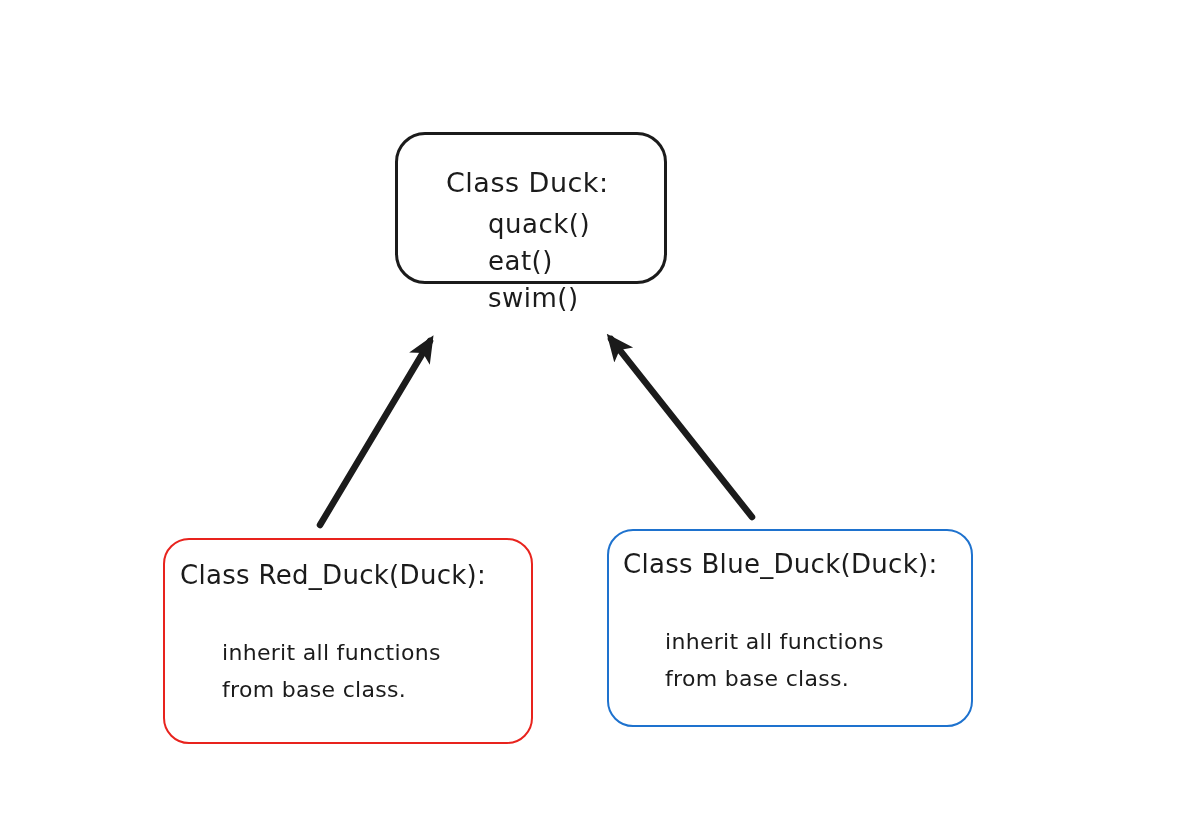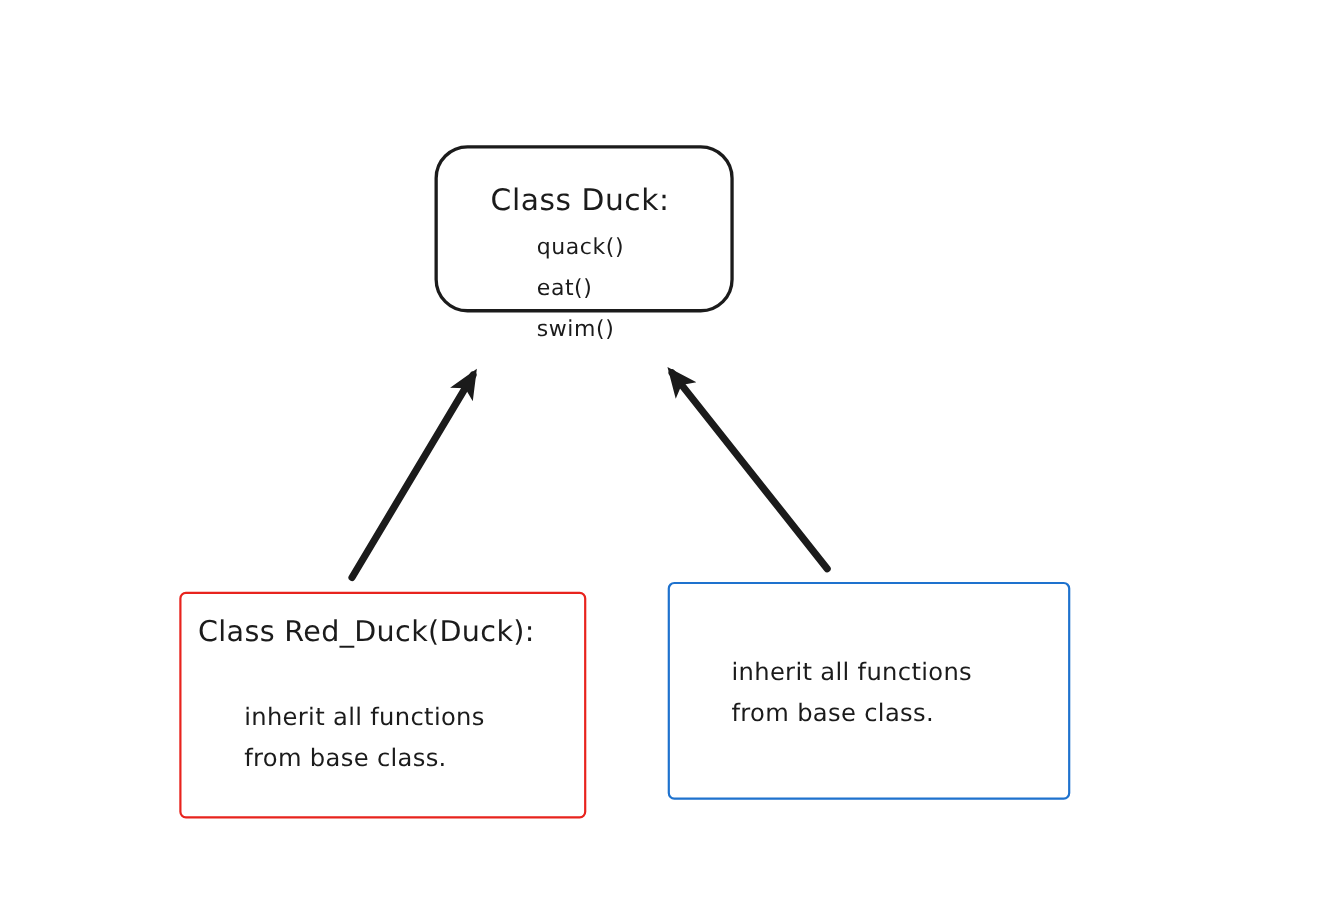--- a/index.html
+++ b/index.html
@@ -55,7 +55,7 @@
     margin: 8px 0 0 42px;
   }
   .method {
-    font-size: 20px;
+    font-size: 26px;
     line-height: 37px;
     letter-spacing: 0.5px;
     white-space: nowrap;

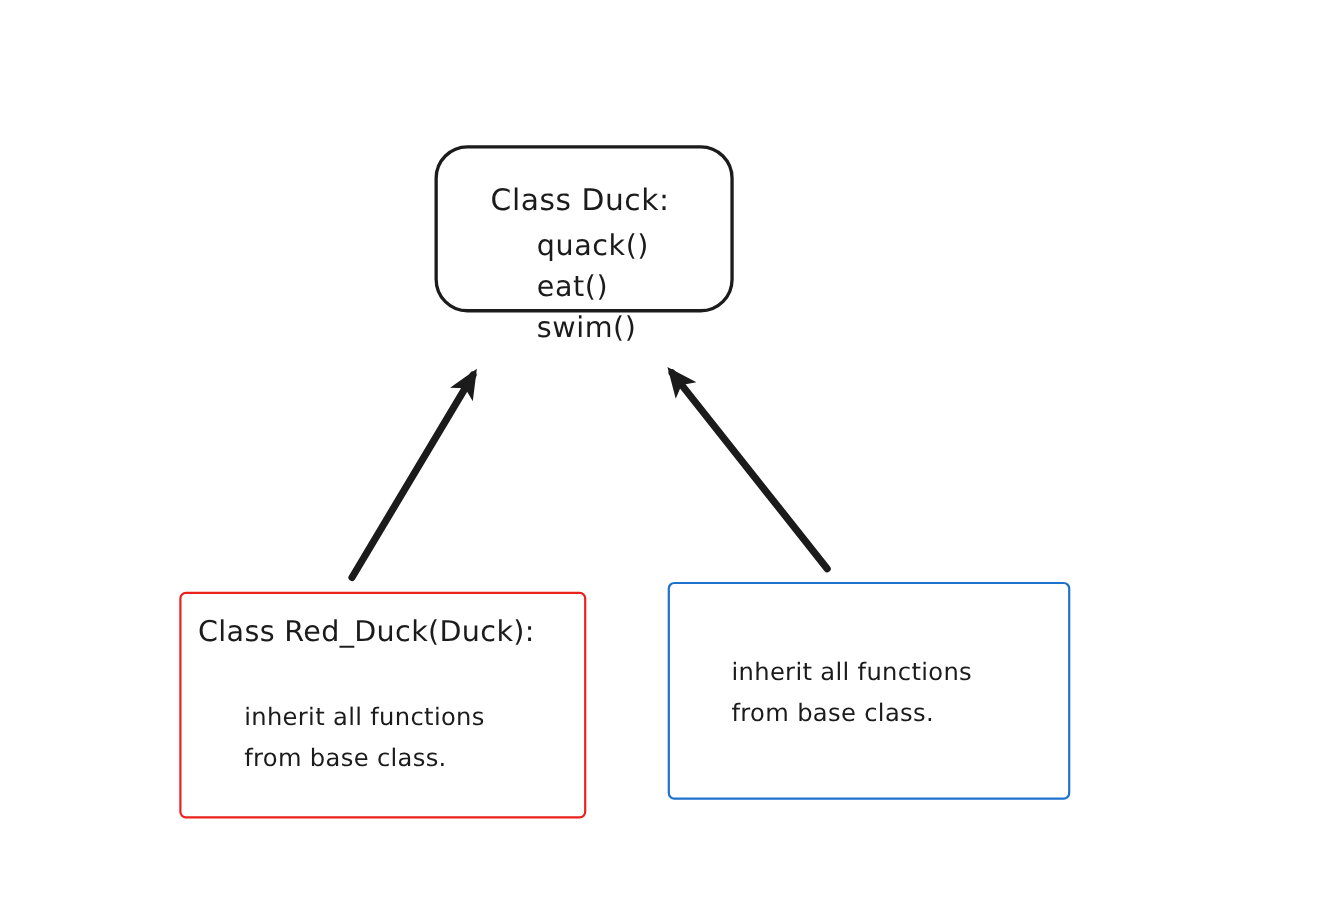--- a/index.html
+++ b/index.html
@@ -62,7 +62,7 @@
   }
   .sub-box {
     border-width: 2.5px;
-    border-radius: 6px;
+    border-radius: 26px;
   }
   .red-box {
     left: 163px;

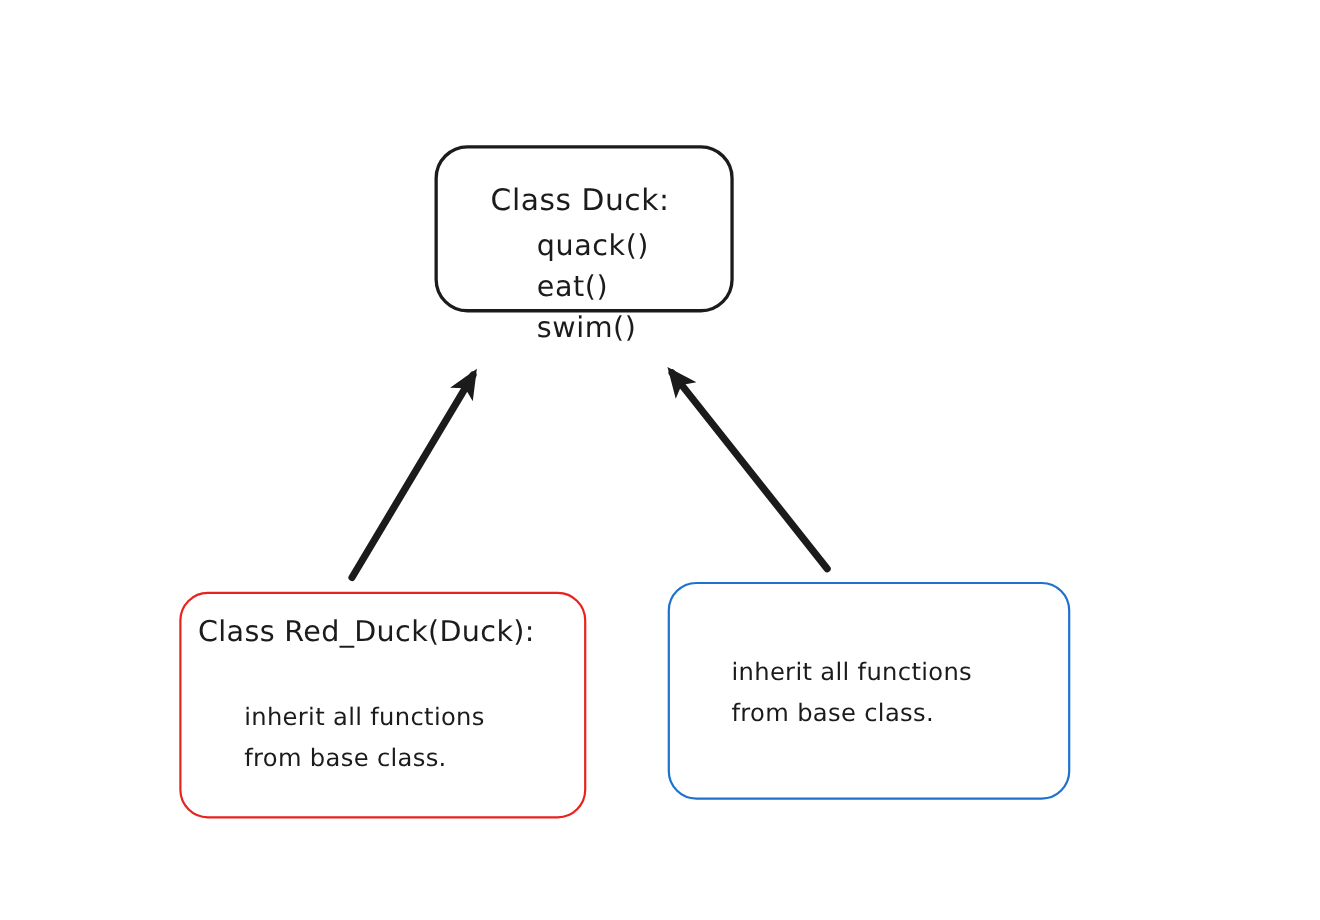--- a/index.html
+++ b/index.html
@@ -134,6 +134,7 @@
   </div>
 
   <div class="box sub-box blue-box">
+    <div class="box-title">Class Blue_Duck(Duck):</div>
     <div class="box-body">
       <div>inherit all functions</div>
       <div>from base class.</div>

